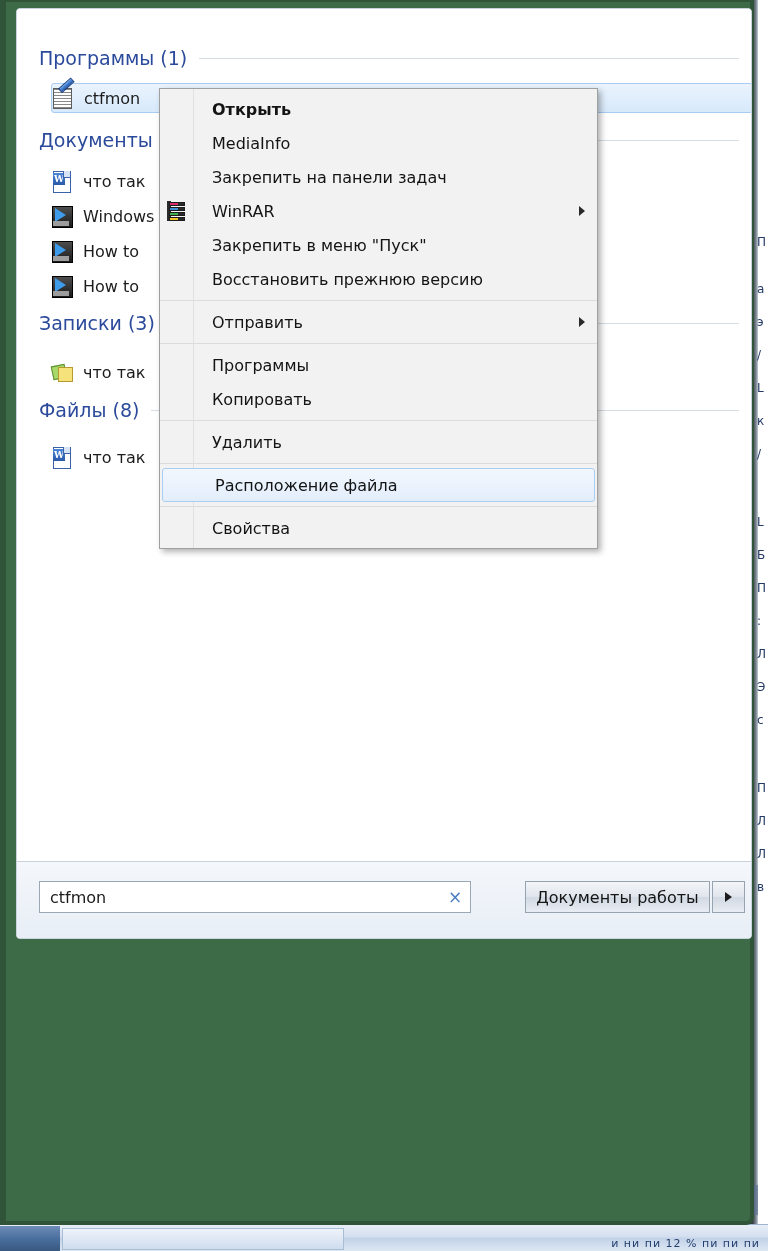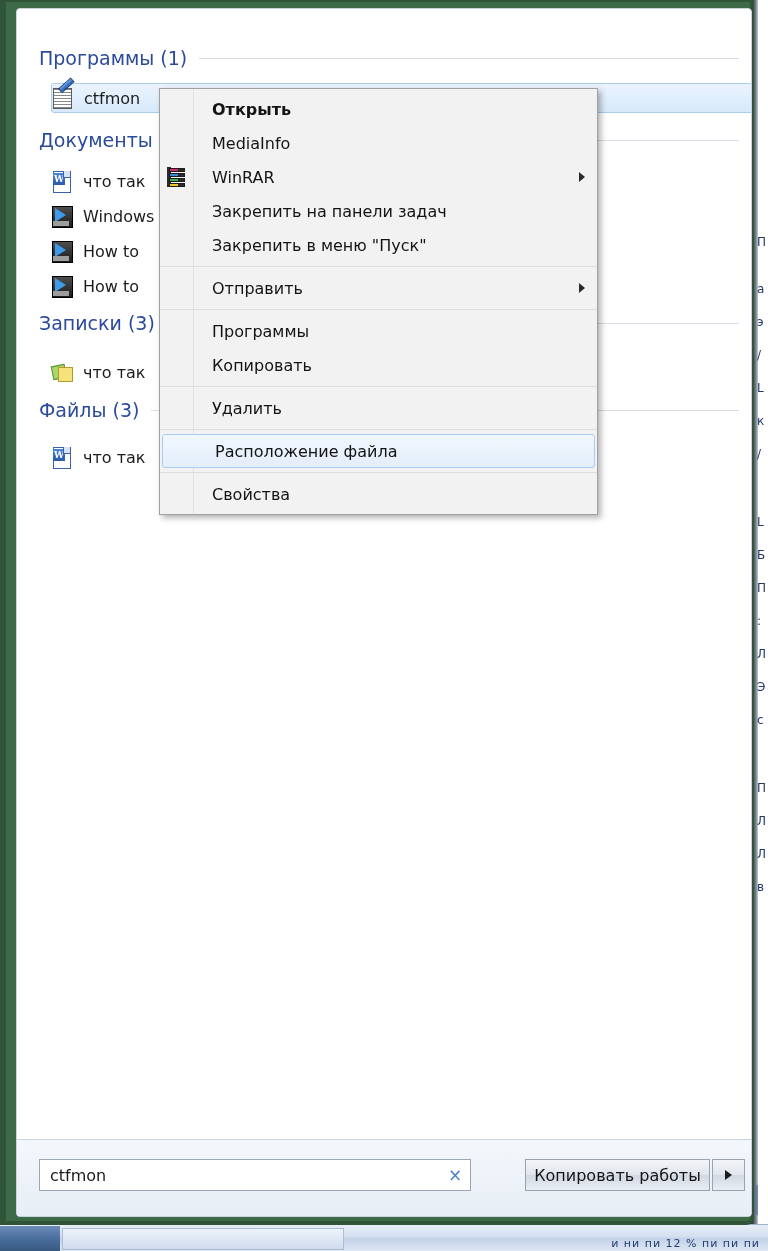--- a/index.html
+++ b/index.html
@@ -117,7 +117,7 @@
     left: 10px;
     top: 6px;
     width: 736px;
-    height: 1209px;
+    height: 931px;
     background: #ffffff;
     border: 1px solid #c9d3dd;
     border-radius: 4px 4px 4px 4px;

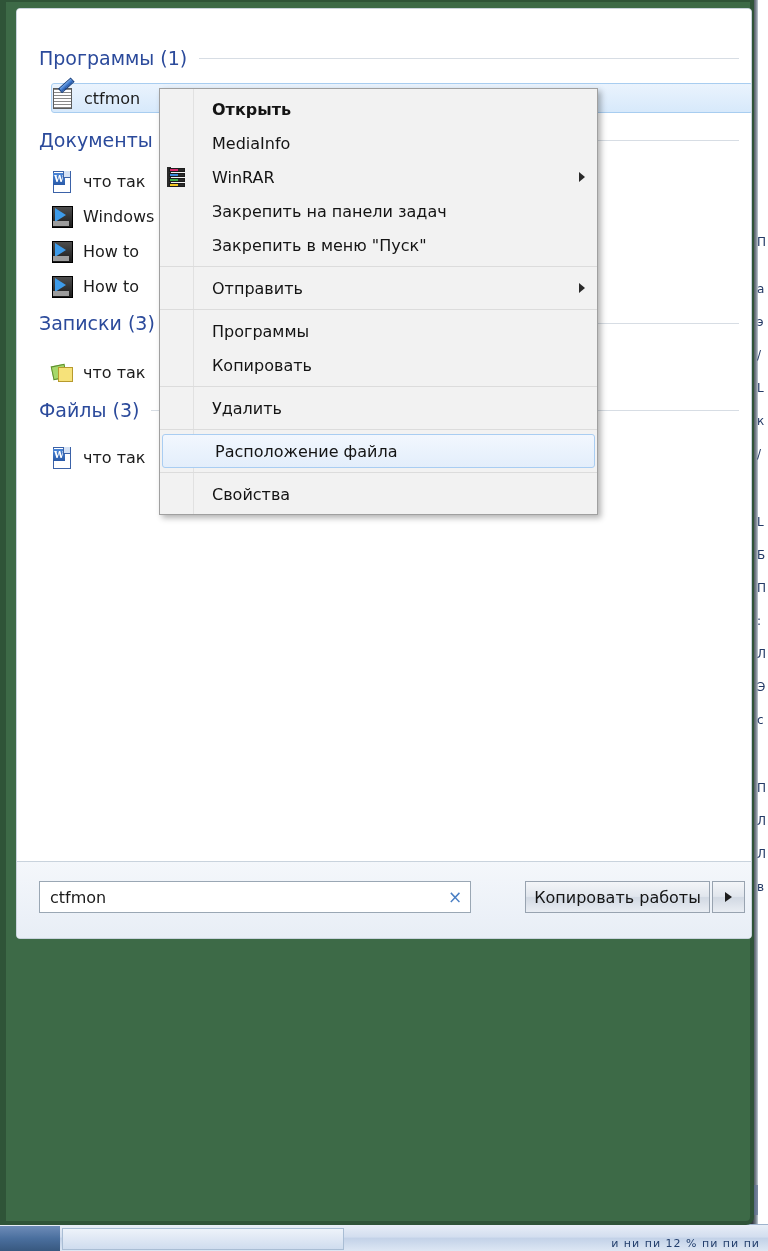--- a/index.html
+++ b/index.html
@@ -588,6 +588,9 @@
         <span>MediaInfo</span>
       </div>
       <div class="cm-item">
+        <span>Закрепить на панели задач</span>
+      </div>
+      <div class="cm-item">
         <span class="cm-icon icn-books">
           <span class="spine"></span>
           <span class="bk b1"></span>
@@ -599,9 +602,6 @@
         <span class="cm-submenu-arrow"></span>
       </div>
       <div class="cm-item">
-        <span>Закрепить на панели задач</span>
-      </div>
-      <div class="cm-item">
         <span>Закрепить в меню "Пуск"</span>
       </div>
       <div class="cm-sep"></div>

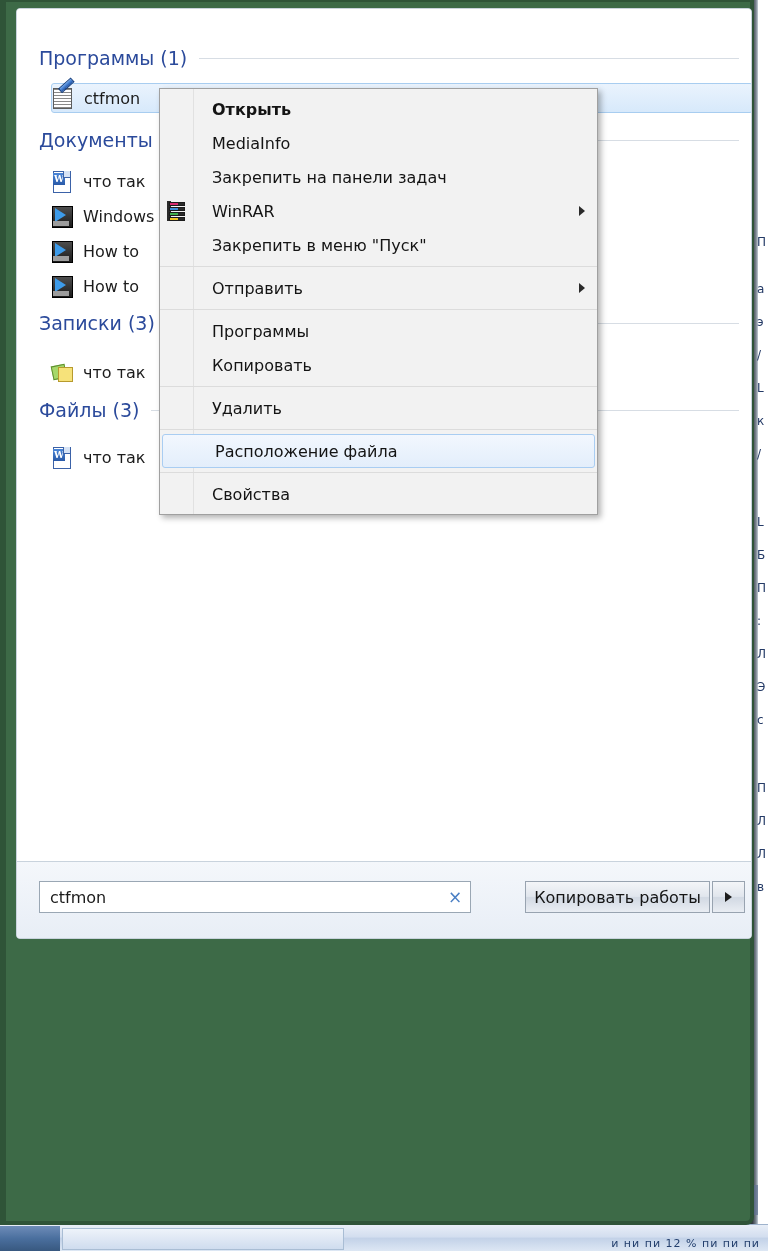--- a/index.html
+++ b/index.html
@@ -604,6 +604,9 @@
       <div class="cm-item">
         <span>Закрепить в меню "Пуск"</span>
       </div>
+      <div class="cm-item">
+        <span>Восстановить прежнюю версию</span>
+      </div>
       <div class="cm-sep"></div>
       <div class="cm-item">
         <span>Отправить</span>

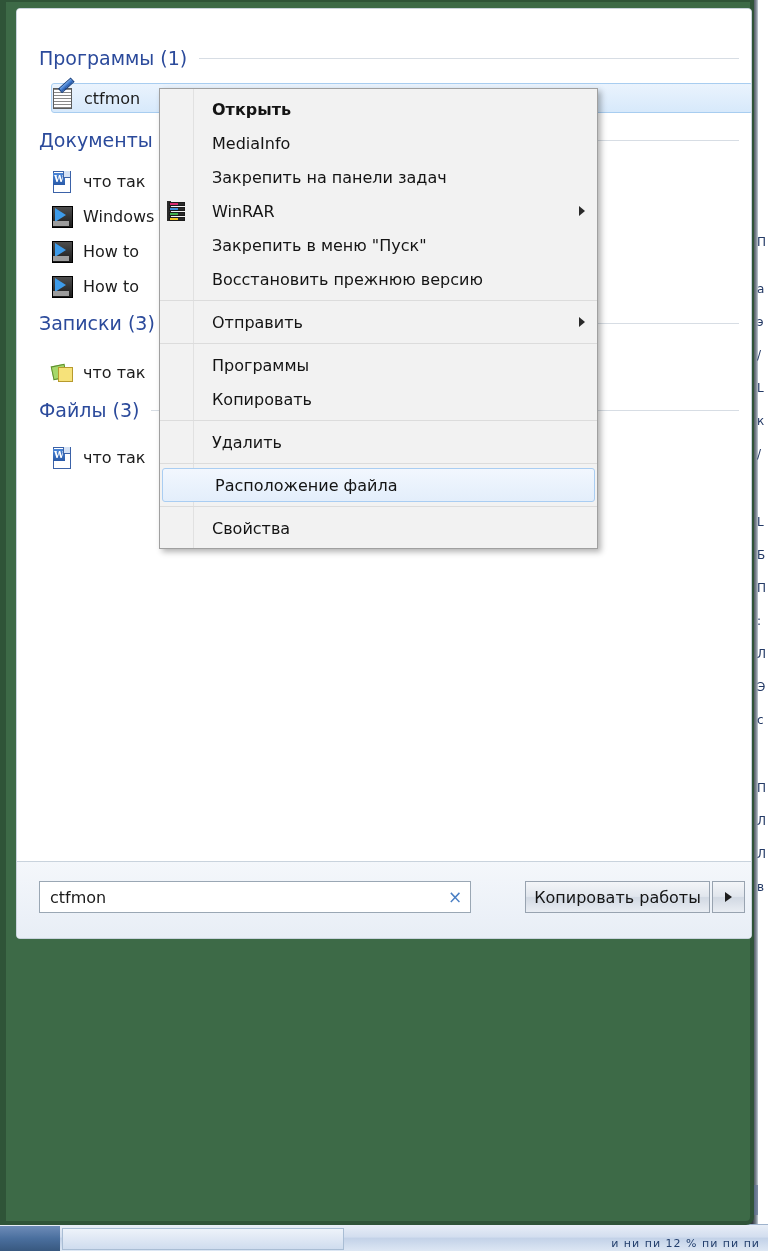--- a/index.html
+++ b/index.html
@@ -546,7 +546,7 @@
         </div>
 
         <div class="group-header" style="top:390px;">
-          <span class="ghtext">Файлы (3)</span>
+          <span class="ghtext">Файлы (8)</span>
           <span class="ghline"></span>
         </div>
 

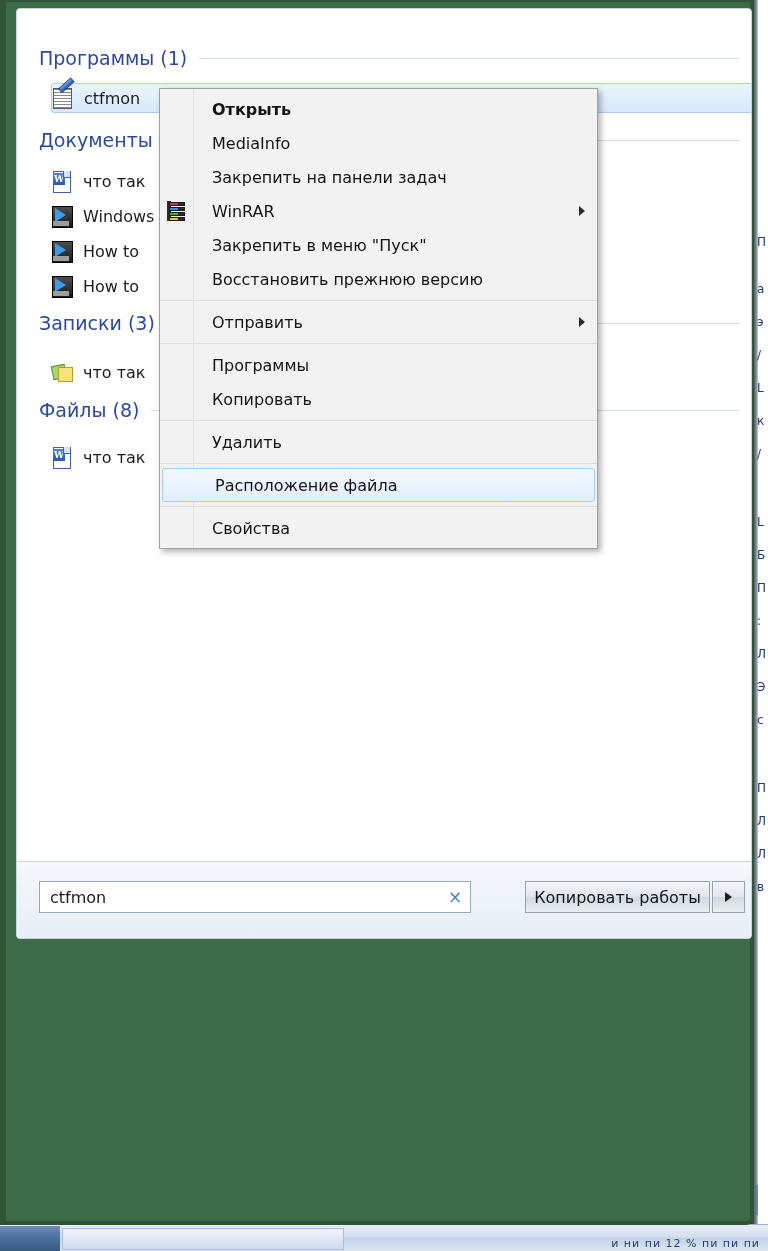--- a/index.html
+++ b/index.html
@@ -569,7 +569,7 @@
         </div>
 
         <div id="shutdown-button">
-          <span>Копировать работы</span>
+          <span>Документы работы</span>
         </div>
 
         <div id="shutdown-arrow-button">

